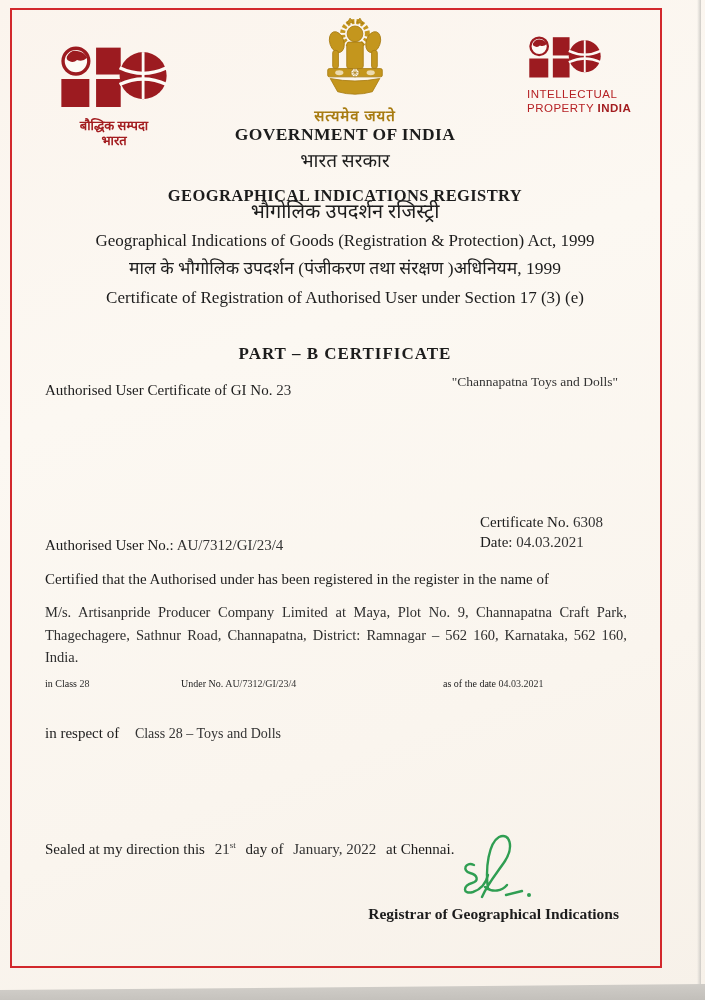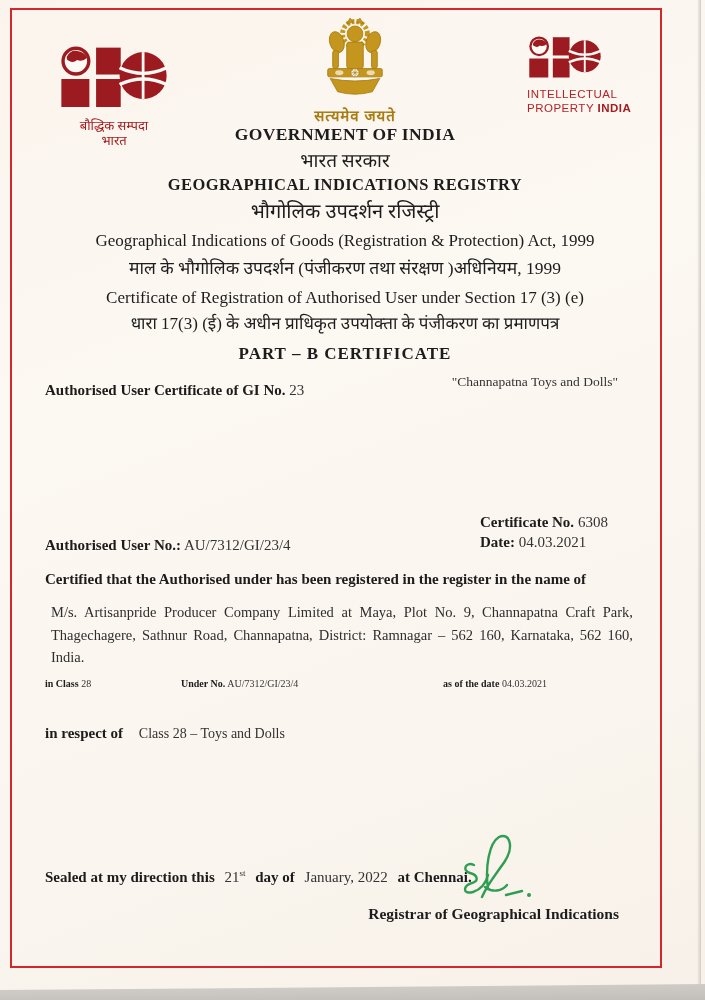--- a/index.html
+++ b/index.html
@@ -31,7 +31,7 @@
   
   .logo-left{left:44px;top:46px;width:140px;text-align:center;}
   .logo-right{left:504px;top:36px;width:120px;text-align:left;margin-left:23px;}
-  .ip-caption{color:#a31d20;font-weight:normal;line-height:15px;font-size:13px;margin-top:2px;}
+  .ip-caption{color:#a31d20;font-weight:bold;line-height:15px;font-size:13px;margin-top:2px;}
   .ip-caption-en{color:#b62225;font-family:"Liberation Sans",sans-serif;font-size:11.5px;line-height:14px;letter-spacing:.5px;margin-top:2px;font-weight:normal;}
   .ip-caption-en b{font-weight:bold;color:#a31d20;}
   .emblem-wrap{left:295px;top:14px;width:120px;text-align:center;}

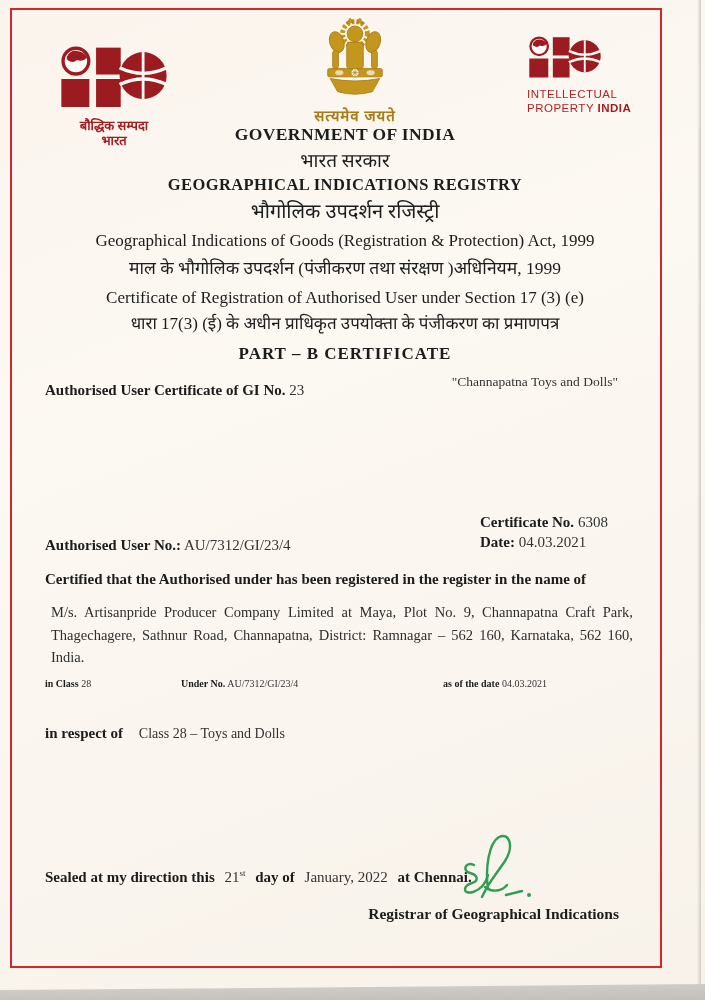--- a/index.html
+++ b/index.html
@@ -117,7 +117,7 @@
 
   <div class="abs center-line en-bold" style="top:124px;font-size:17.5px;">GOVERNMENT OF INDIA</div>
   <div class="abs center-line hi" style="top:147px;font-size:19px;font-weight:normal;">भारत सरकार</div>
-  <div class="abs center-line en-bold" style="top:175px;font-size:16.5px;">GEOGRAPHICAL INDICATIONS REGISTRY</div>
+  <div class="abs center-line en-bold" style="top:186px;font-size:16.5px;">GEOGRAPHICAL INDICATIONS REGISTRY</div>
   <div class="abs center-line hi" style="top:197px;font-size:20px;font-weight:normal;">भौगोलिक उपदर्शन रजिस्ट्री</div>
 
   <div class="abs center-line" style="top:231px;font-size:17px;">Geographical Indications of Goods (Registration &amp; Protection) Act, 1999</div>

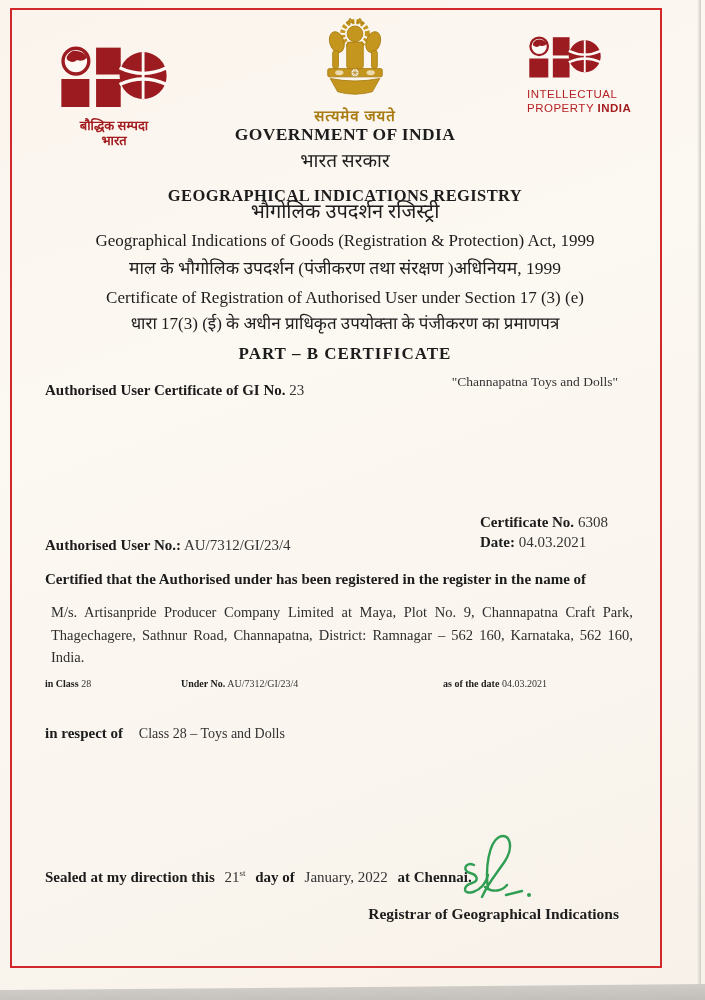--- a/index.html
+++ b/index.html
@@ -124,7 +124,6 @@
   <div class="abs center-line" style="top:255px;font-size:17.5px;">माल के भौगोलिक उपदर्शन (पंजीकरण तथा संरक्षण )अधिनियम, 1999</div>
 
   <div class="abs center-line" style="top:288px;font-size:17px;">Certificate of Registration of Authorised User under Section 17 (3) (e)</div>
-  <div class="abs center-line" style="top:311px;font-size:17px;">धारा 17(3) (ई) के अधीन प्राधिकृत उपयोक्ता के पंजीकरण का प्रमाणपत्र</div>
 
   <div class="abs center-line en-bold" style="top:344px;font-size:17px;letter-spacing:1px;">PART – B CERTIFICATE</div>
 

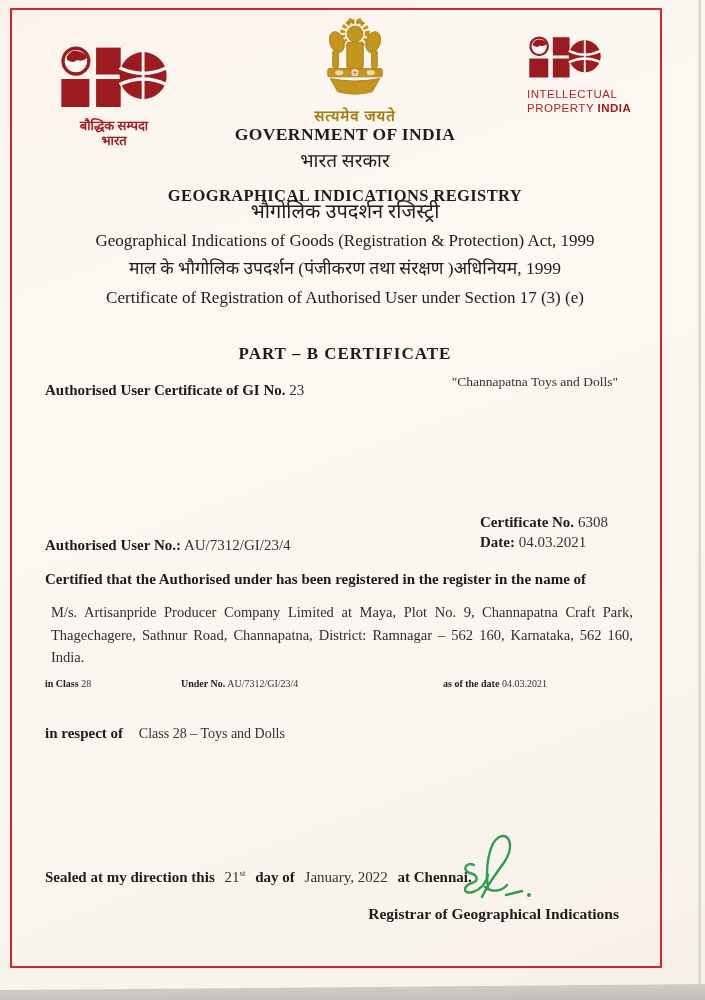--- a/index.html
+++ b/index.html
@@ -26,7 +26,7 @@
   .center-line{left:10px;width:670px;text-align:center;}
   .en-bold{font-weight:bold;letter-spacing:.4px;}
   .hi{font-weight:bold;}
-  .lbl{font-weight:bold;}
+  .lbl{font-weight:normal;}
   .val{font-weight:normal;color:#333;}
   
   .logo-left{left:44px;top:46px;width:140px;text-align:center;}

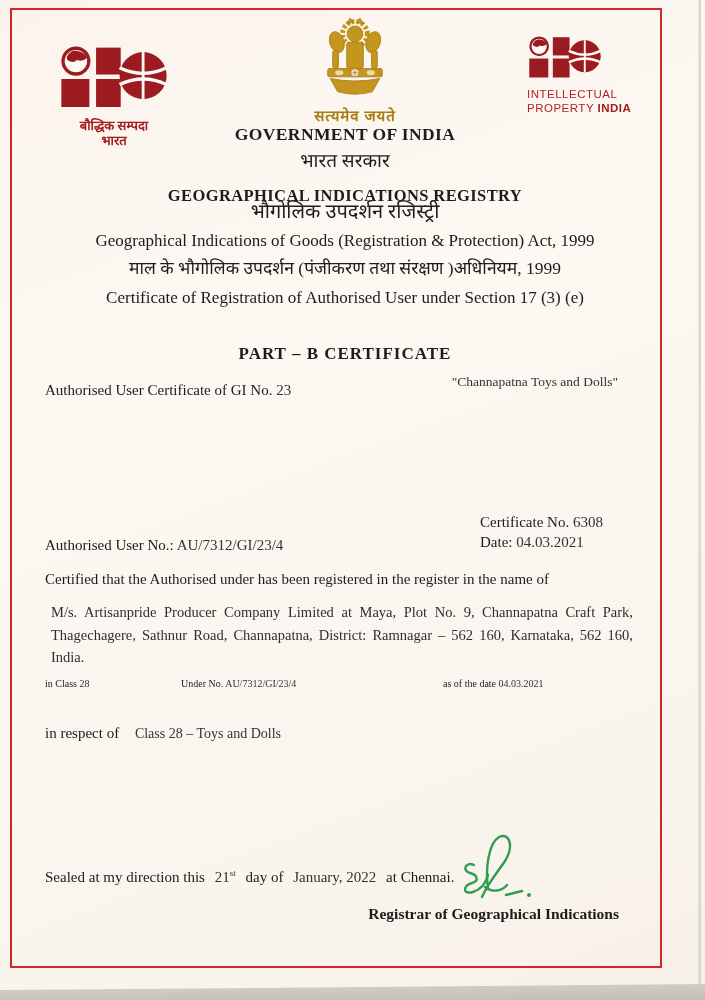--- a/index.html
+++ b/index.html
@@ -151,7 +151,7 @@
 
   <div class="abs lbl" style="left:45px;top:571px;font-size:15px;">Certified that the Authorised under has been registered in the register in the name of</div>
 
-  <div class="abs address" style="left:51px;top:601px;width:582px;">M/s. Artisanpride Producer Company Limited at Maya, Plot No. 9, Channapatna Craft Park, Thagechagere, Sathnur Road, Channapatna, District: Ramnagar – 562 160, Karnataka, 562 160, India.</div>
+  <div class="abs address" style="left:45px;top:601px;width:582px;">M/s. Artisanpride Producer Company Limited at Maya, Plot No. 9, Channapatna Craft Park, Thagechagere, Sathnur Road, Channapatna, District: Ramnagar – 562 160, Karnataka, 562 160, India.</div>
 
   <div class="abs" style="left:45px;top:678px;width:585px;height:20px;font-size:10px;">
     <span class="abs" style="left:0;top:0;">

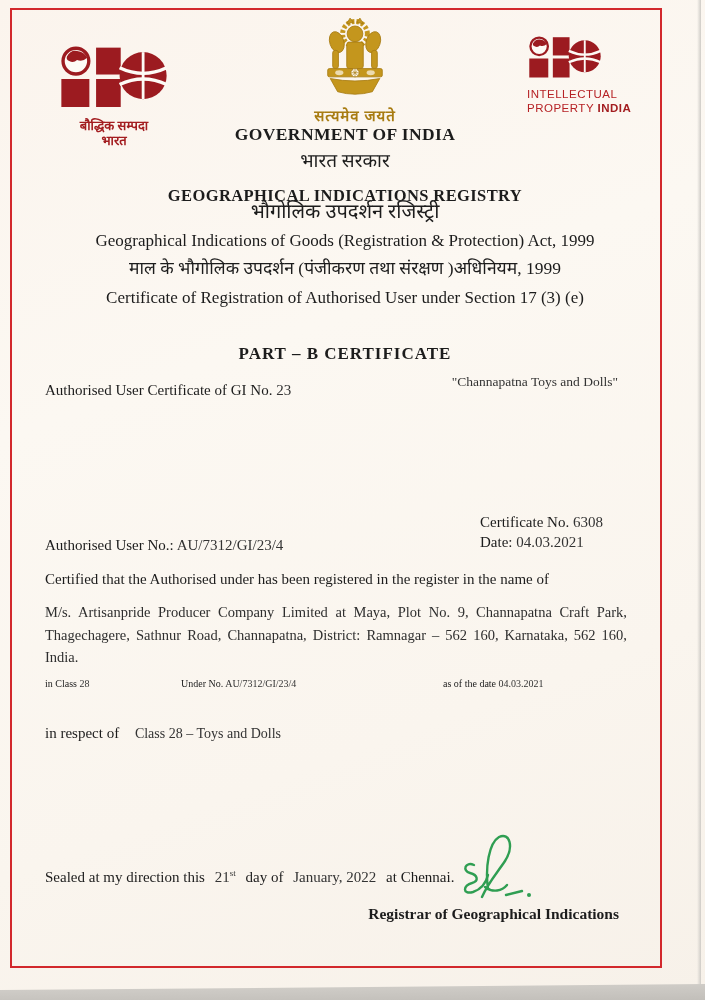--- a/index.html
+++ b/index.html
@@ -173,7 +173,7 @@
     <span class="val" style="font-size:14px;margin-left:12px;">Class 28 – Toys and Dolls</span>
   </div>
 
-  <div class="abs" style="left:45px;top:868px;font-size:15px;">
+  <div class="abs" style="left:45px;top:840px;font-size:15px;">
     <span class="lbl">Sealed at my direction this</span>
     <span class="val" style="margin:0 6px;"><span>21</span><sup>st</sup></span>
     <span class="lbl">day of</span>

